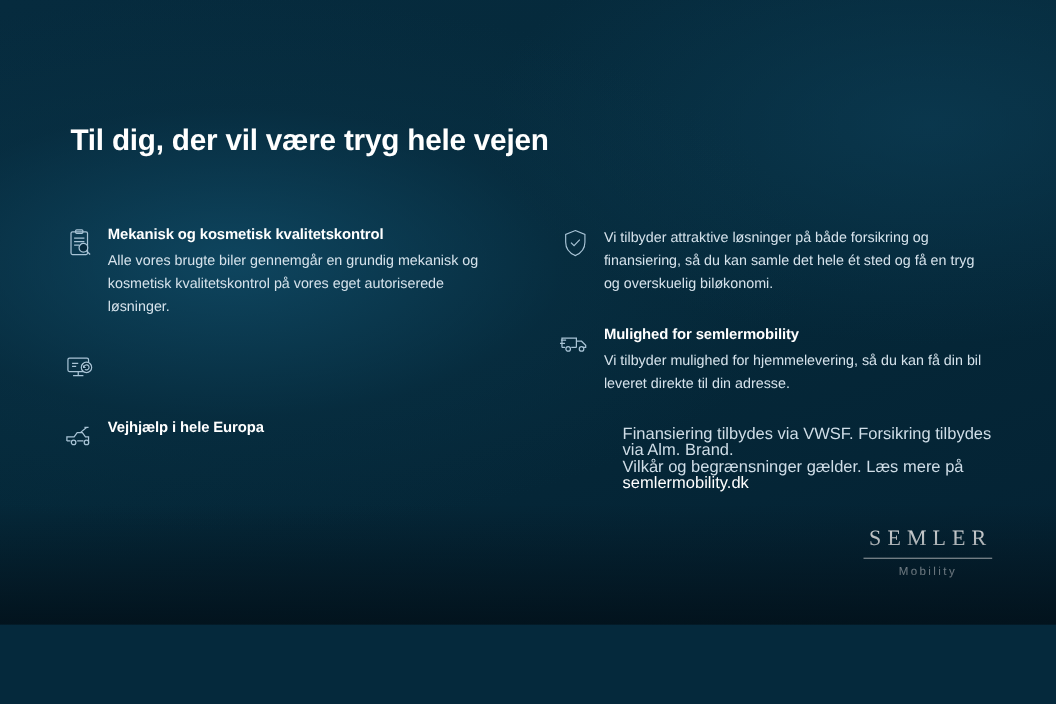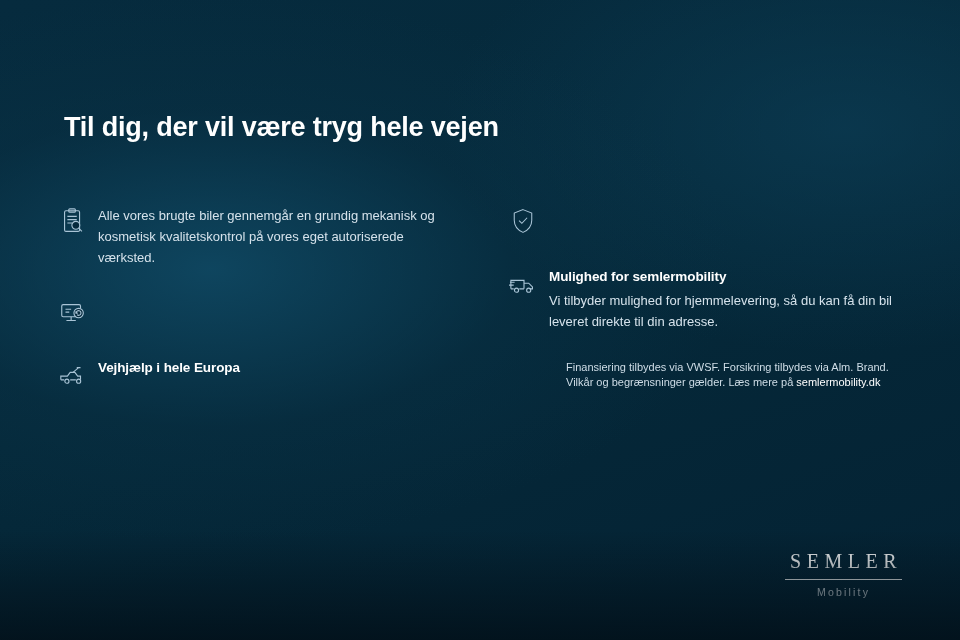--- a/index.html
+++ b/index.html
@@ -16,7 +16,7 @@
   .slide {
     position: relative;
     width: 960px;
-    height: 640px;
+    height: 568px;
     background:
       radial-gradient(ellipse 70% 55% at 22% 42%, rgba(16,74,101,0.85) 0%, rgba(10,52,73,0.35) 45%, rgba(6,34,50,0) 78%),
       radial-gradient(ellipse 60% 50% at 88% 20%, rgba(14,66,92,0.55) 0%, rgba(8,40,57,0) 70%),

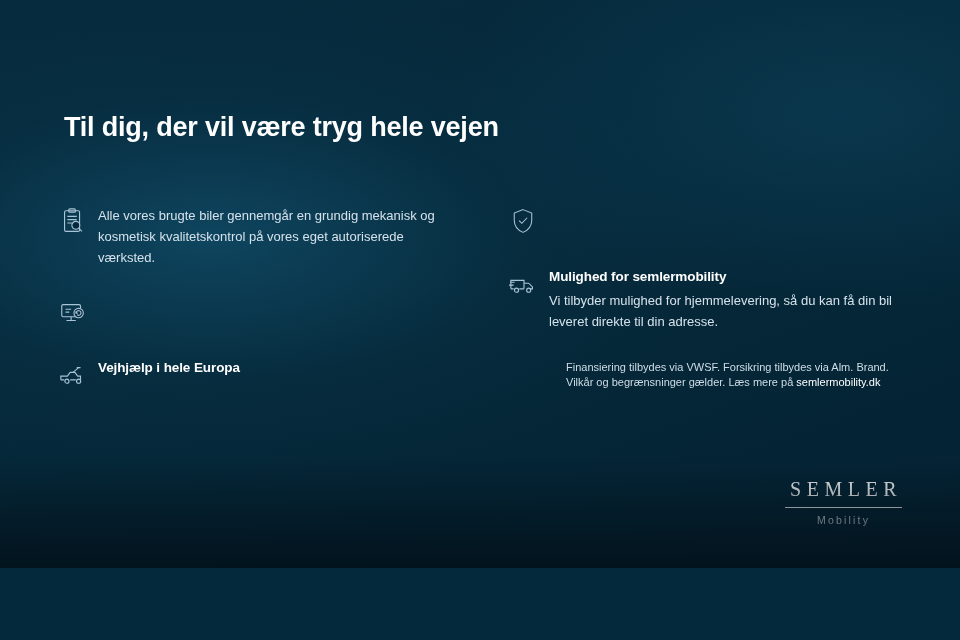--- a/index.html
+++ b/index.html
@@ -150,6 +150,7 @@
           </svg>
         </span>
         <div class="text">
+          <p class="f-title">Mekanisk og kosmetisk kvalitetskontrol</p>
           <p class="f-body">Alle vores brugte biler gennemgår en grundig mekanisk og kosmetisk kvalitetskontrol på vores eget autoriserede værksted.</p>
         </div>
       </div>

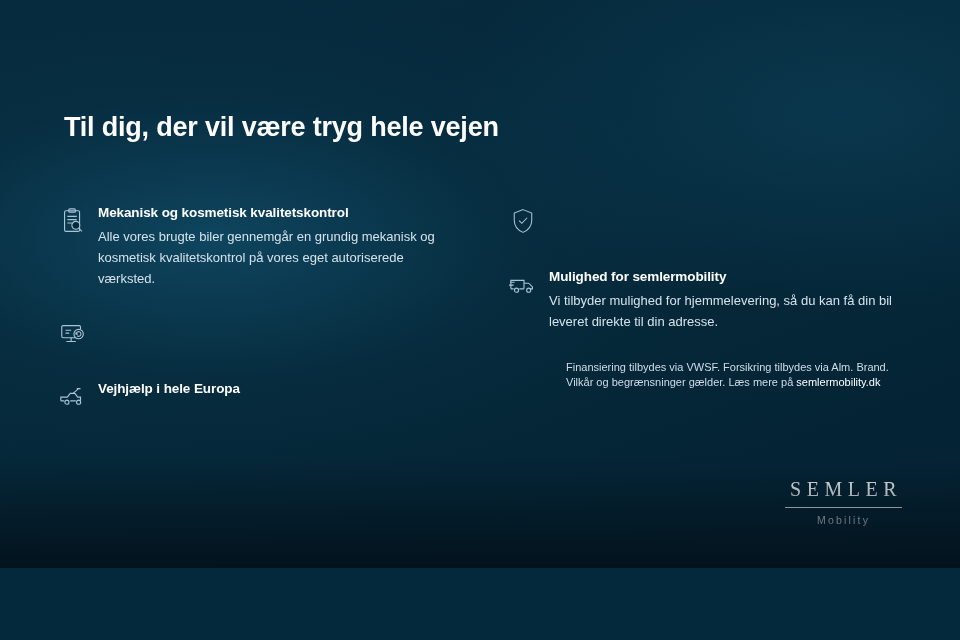--- a/index.html
+++ b/index.html
@@ -195,6 +195,7 @@
           </svg>
         </span>
         <div class="text">
+          <p class="f-body">Vi tilbyder attraktive løsninger på både forsikring og finansiering, så du kan samle det hele ét sted og få en tryg og overskuelig biløkonomi.</p>
         </div>
       </div>
 

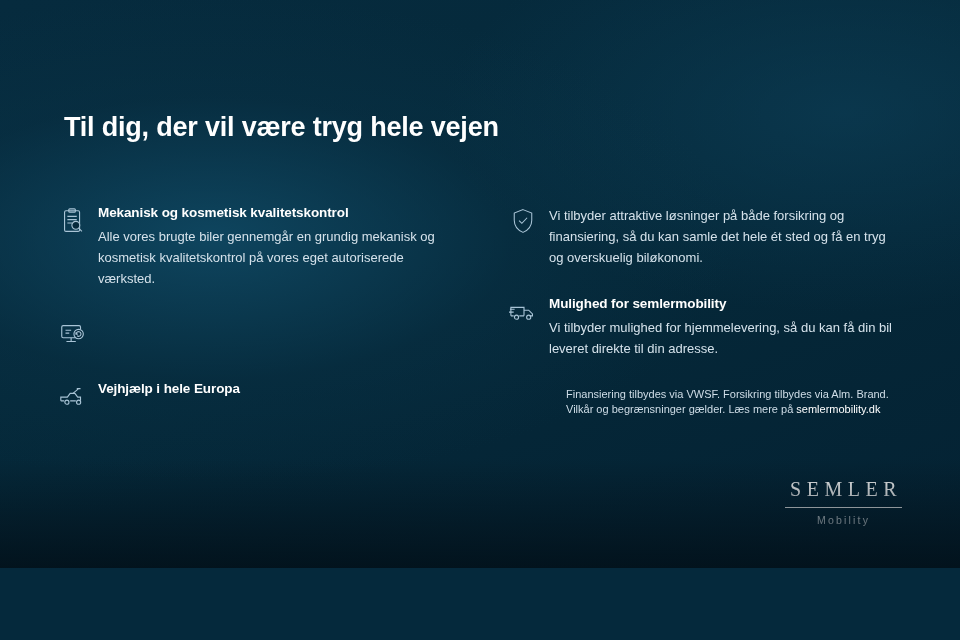--- a/index.html
+++ b/index.html
@@ -151,7 +151,7 @@
         </span>
         <div class="text">
           <p class="f-title">Mekanisk og kosmetisk kvalitetskontrol</p>
-          <p class="f-body">Alle vores brugte biler gennemgår en grundig mekanisk og kosmetisk kvalitetskontrol på vores eget autoriserede værksted.</p>
+          <p class="f-body">Alle vores brugte biler gennemgår en grundig mekanisk og kosmetisk kvalitetskontrol på vores eget autoriserede løsninger.</p>
         </div>
       </div>
 

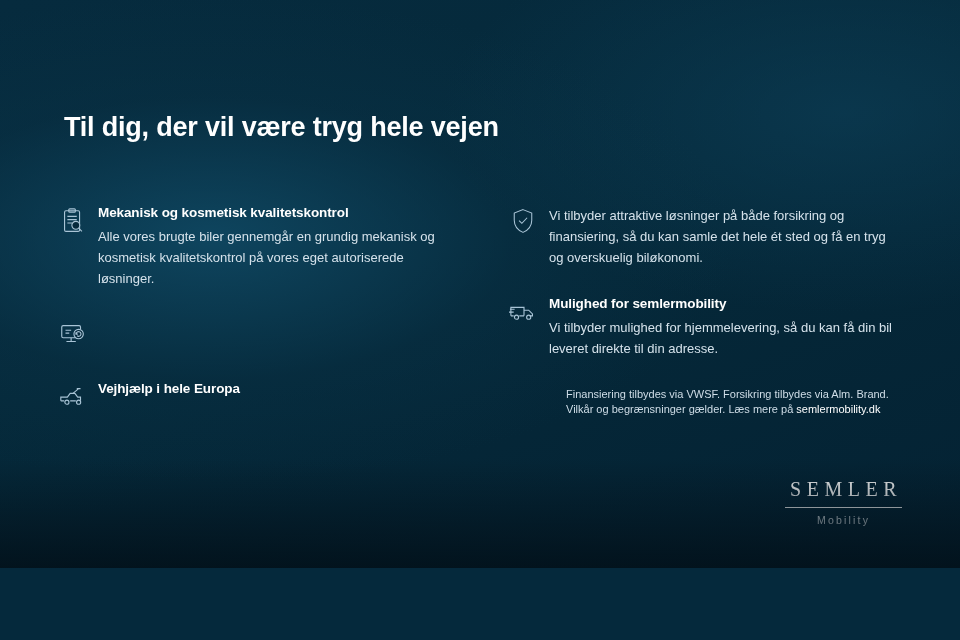--- a/index.html
+++ b/index.html
@@ -93,7 +93,7 @@
   .disclaimer {
     margin-top: 4px;
     margin-left: 57px;
-    font-size: 11px;
+    font-size: 15px;
     line-height: 15px;
     color: #cfdde7;
   }

